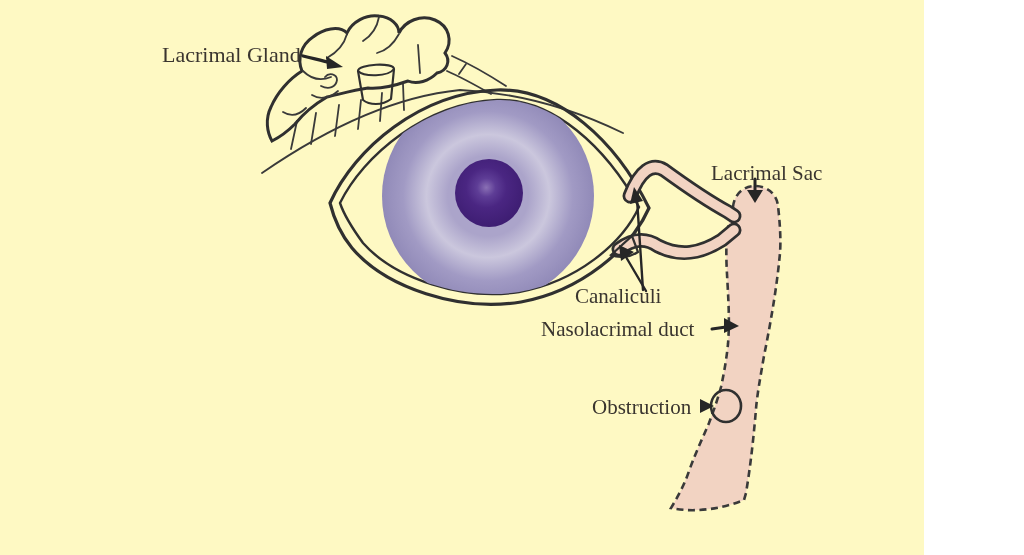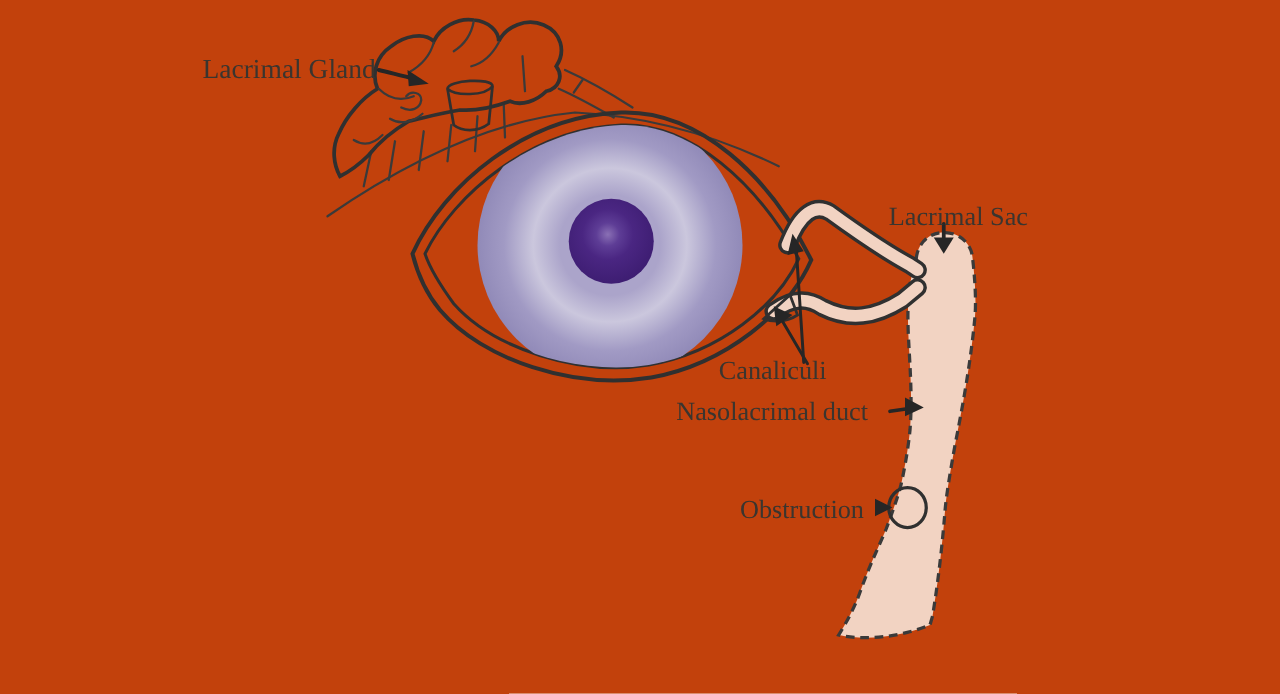--- a/index.html
+++ b/index.html
@@ -4,7 +4,7 @@
 <style>
   html,body{margin:0;padding:0;background:#ffffff;}
   .stage{
-    position:relative;width:1024px;height:555px;background:#c2410c;overflow:hidden;
+    position:relative;width:924px;height:555px;background:#fef9c3;overflow:hidden;
     font-family:"Liberation Serif","DejaVu Serif",serif;
   }
   svg{position:absolute;left:0;top:0;}

